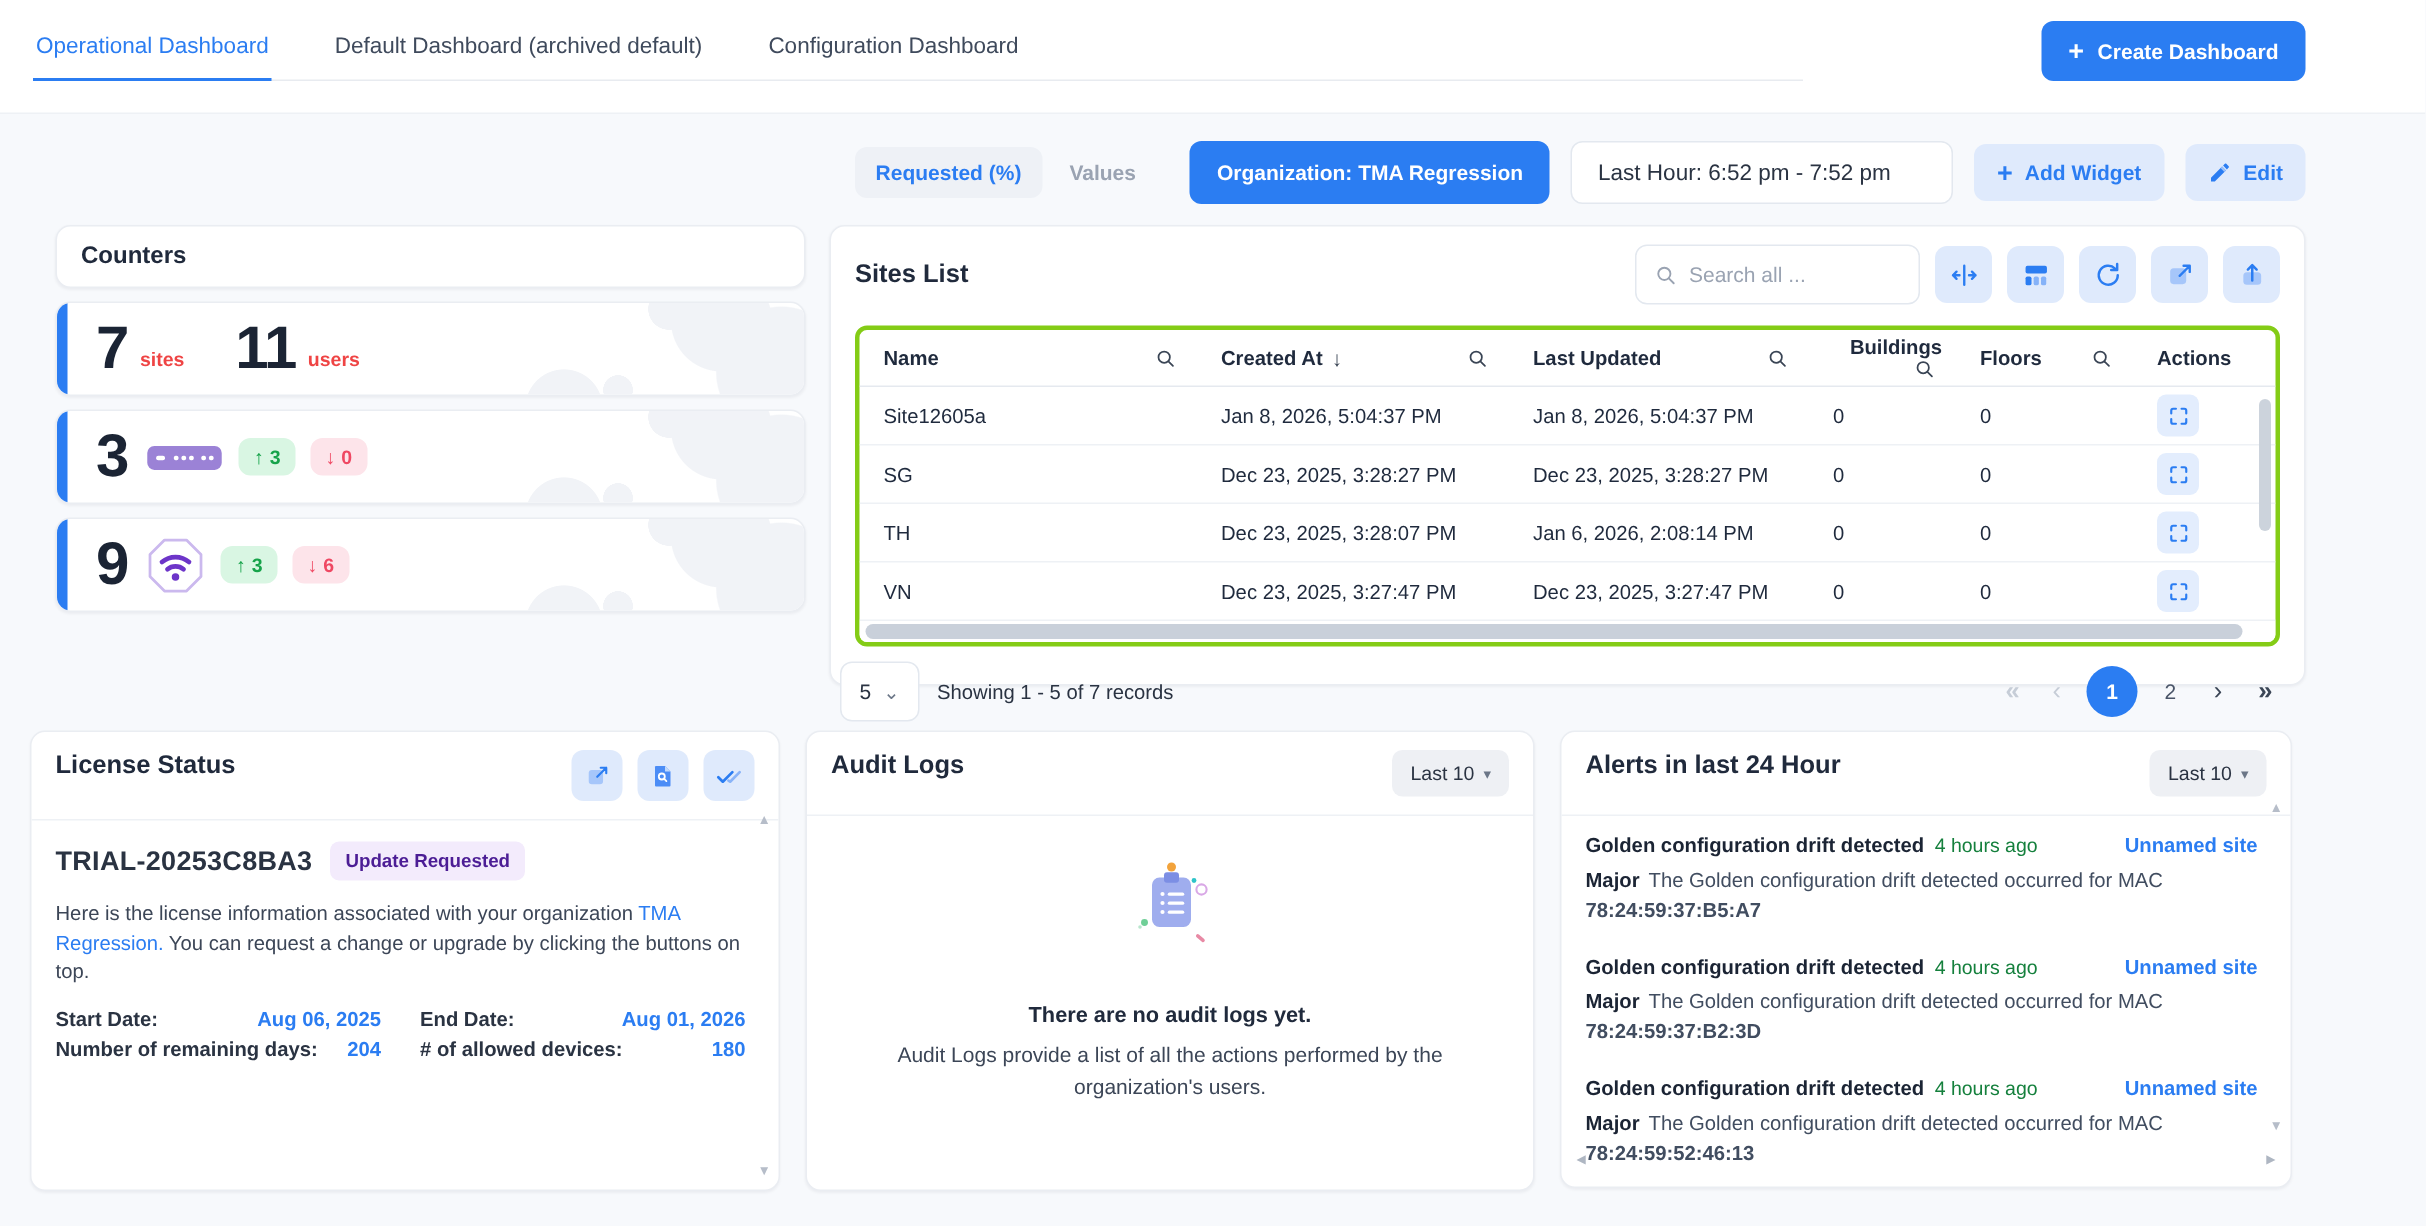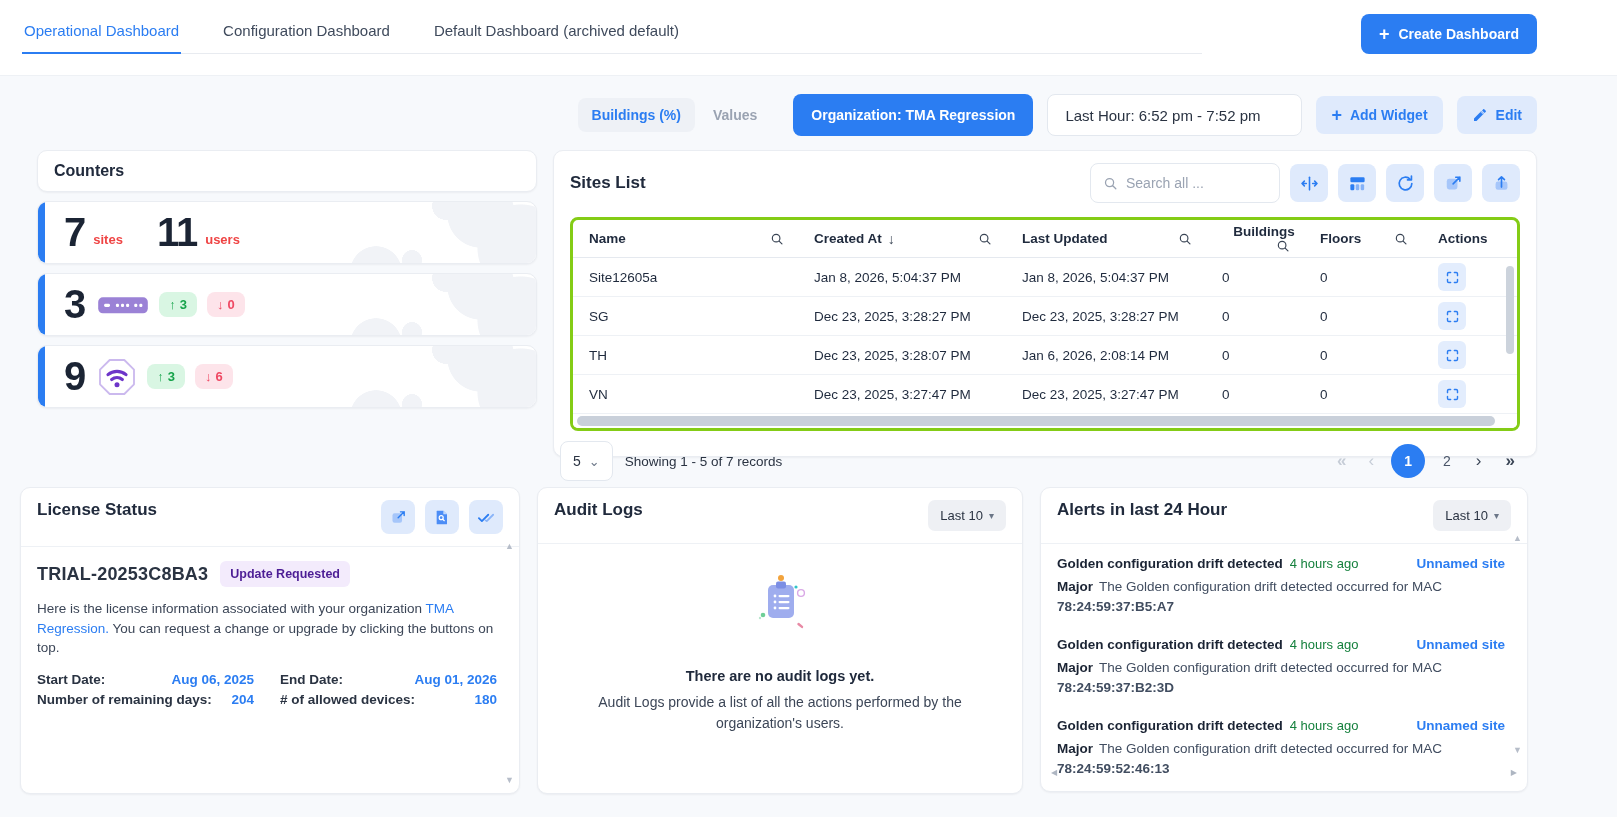--- a/index.html
+++ b/index.html
@@ -127,8 +127,8 @@
 <div class="topbar">
   <div class="tabs-strip">
     <div class="tab active">Operational Dashboard</div>
+    <div class="tab">Default Dashboard (archived default)</div>
     <div class="tab">Configuration Dashboard</div>
-    <div class="tab">Default Dashboard (archived default)</div>
   </div>
   <button class="btn-primary">
     <span class="plus-glyph">+</span>

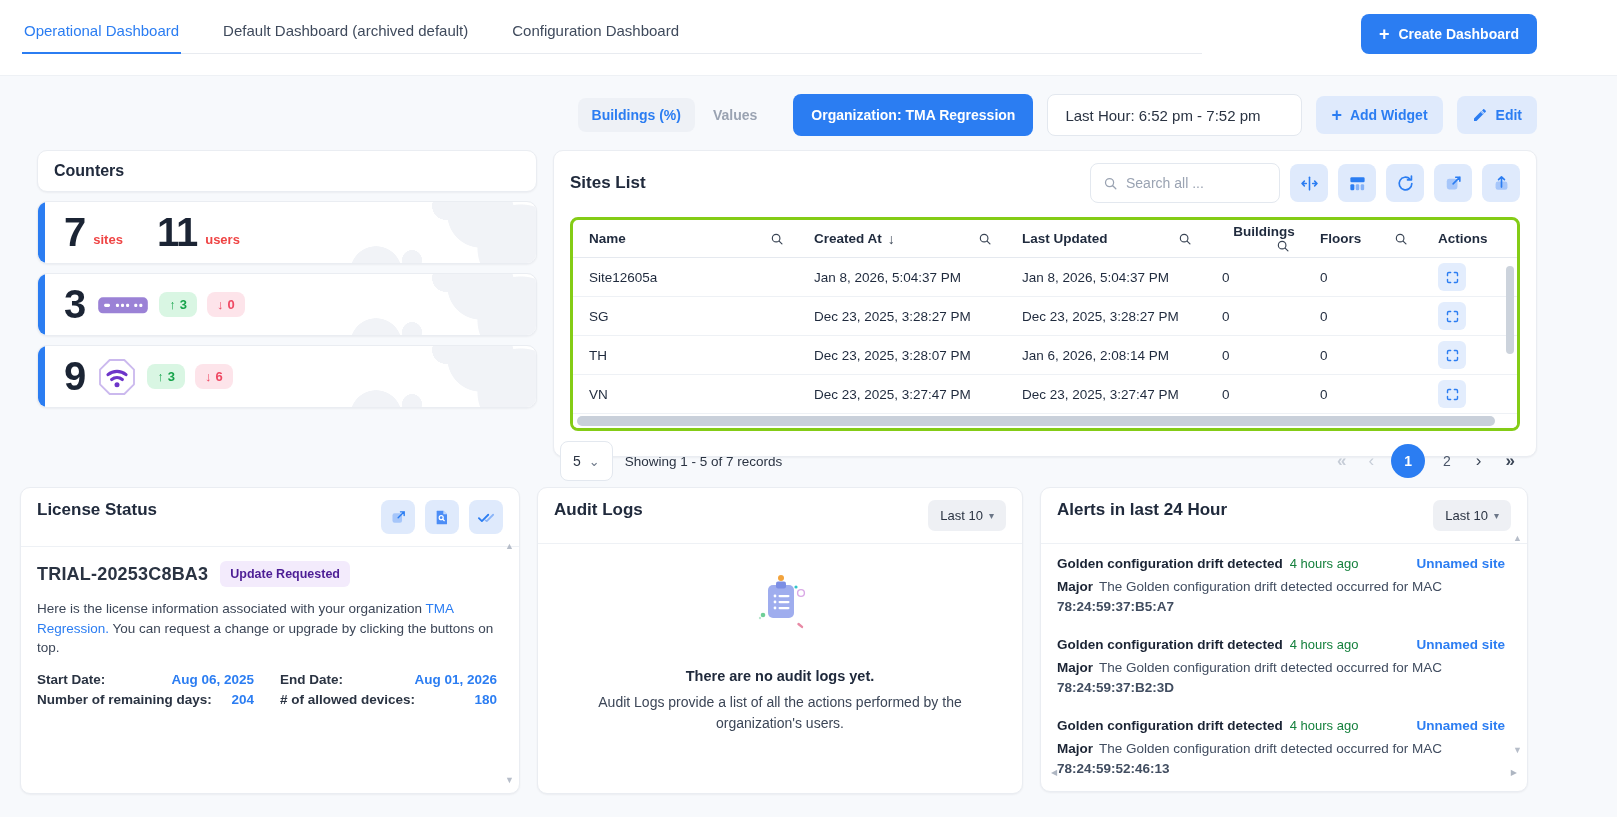--- a/index.html
+++ b/index.html
@@ -138,7 +138,7 @@
 
 <div class="toolbar">
   <div class="toggle-group">
-    <div class="toggle active">Buildings (%)</div>
+    <div class="toggle active">Requested (%)</div>
     <div class="toggle inactive">Values</div>
   </div>
   <button class="btn-primary" style="height:42px;">

